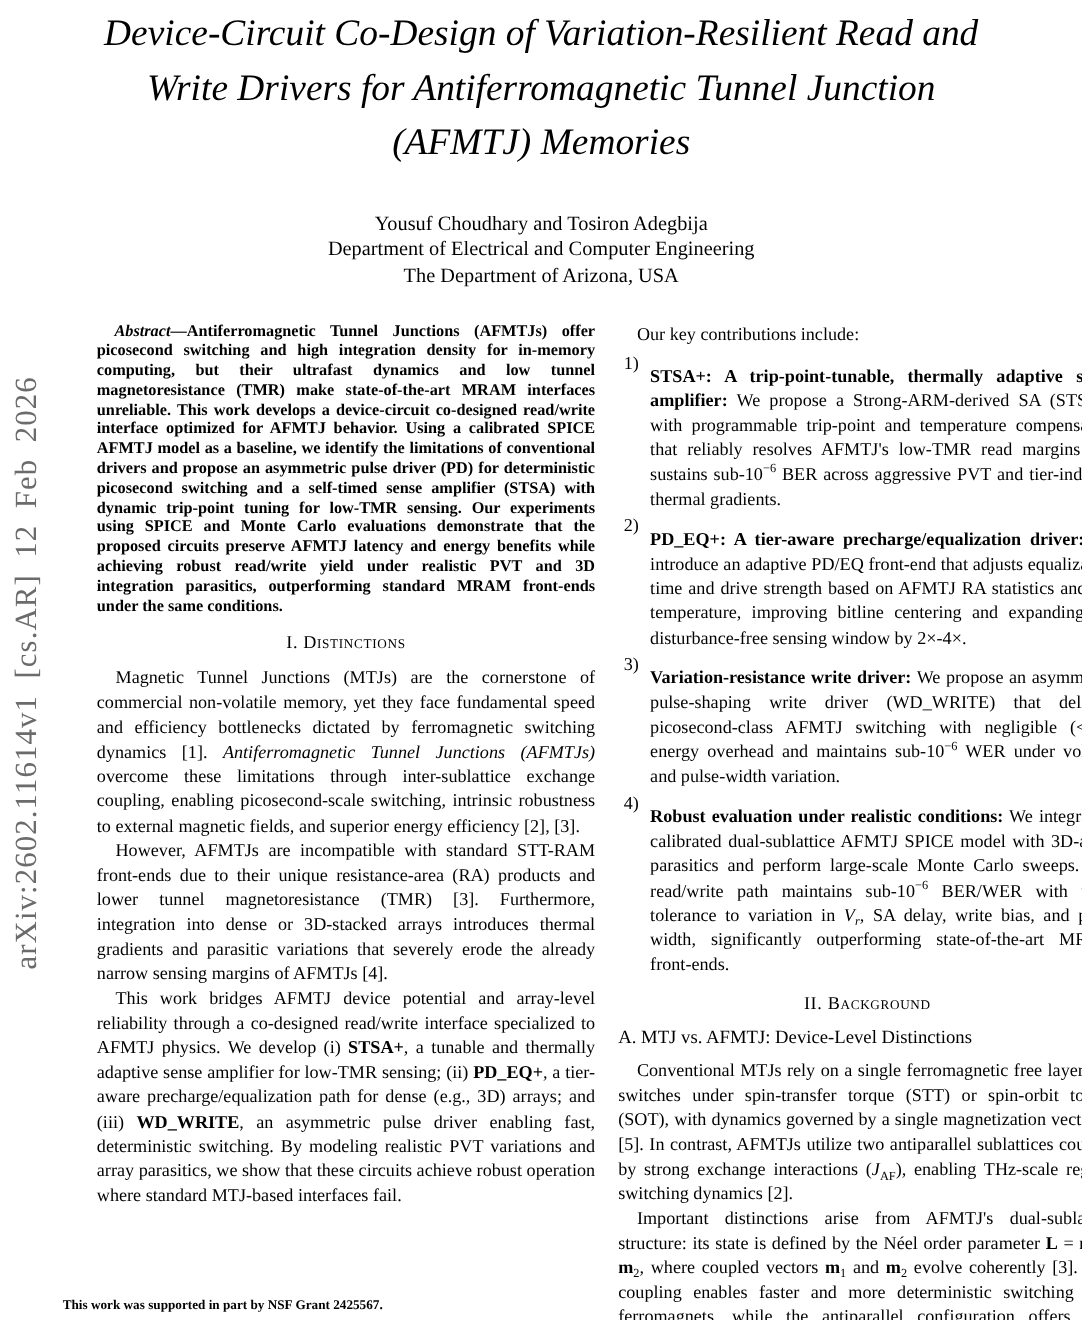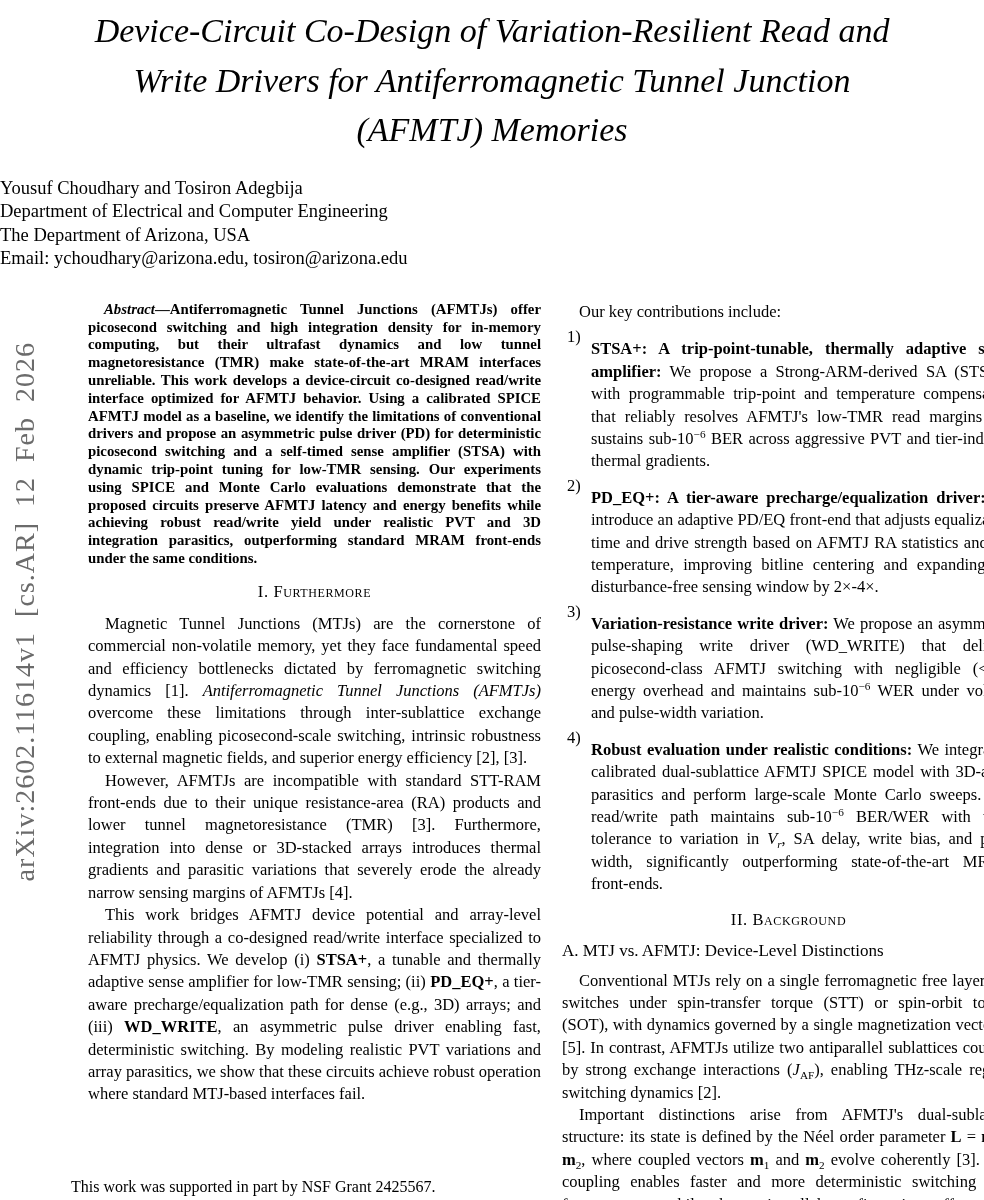--- a/index.html
+++ b/index.html
@@ -43,8 +43,8 @@
     font-style: italic;
   }
   .authors {
-    margin-top: 22px;
-    text-align: left;
+    margin-top: 38px;
+    text-align: center;
     font-size: 18.5px;
     line-height: 23.5px;
   }

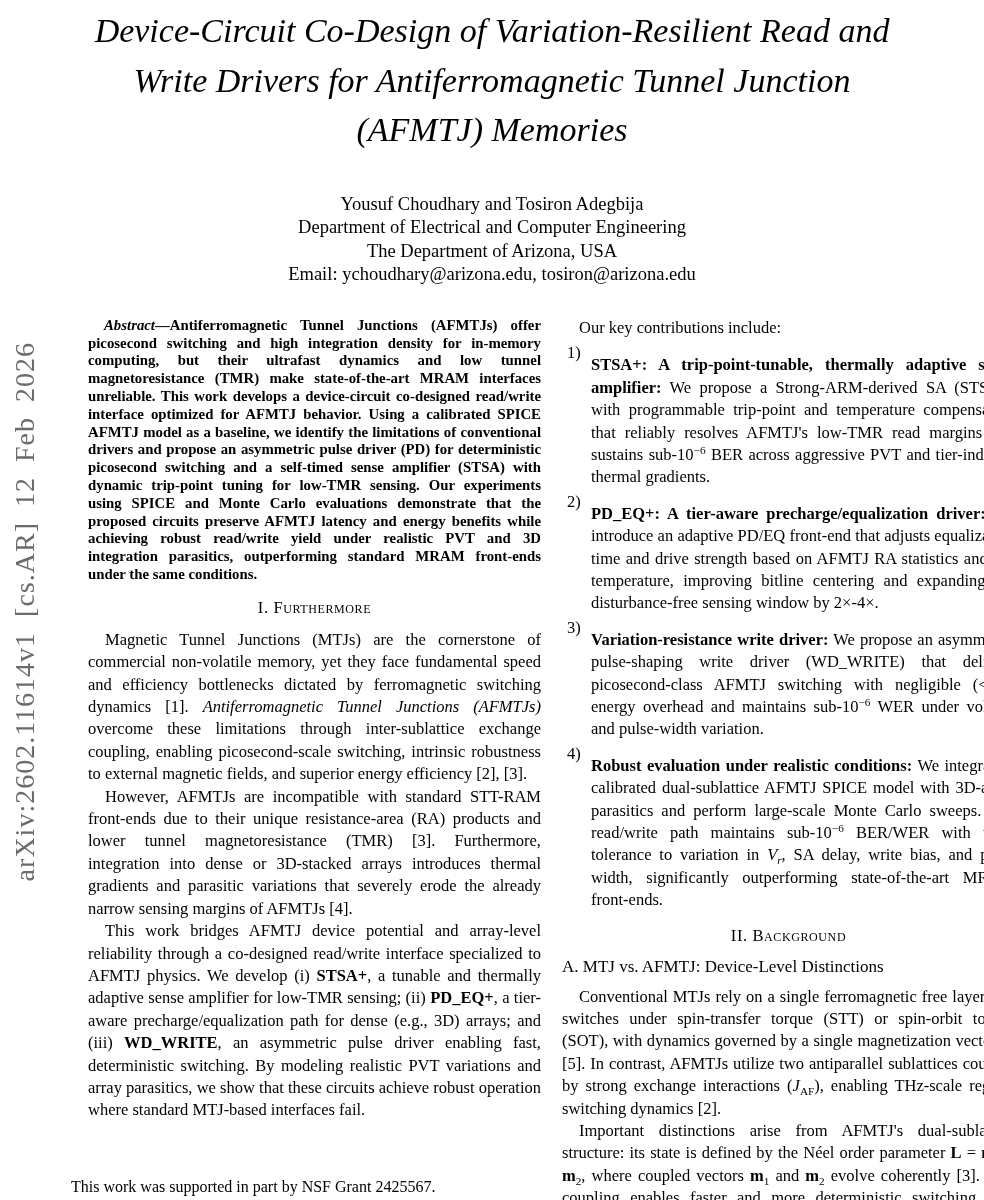--- a/index.html
+++ b/index.html
@@ -138,7 +138,6 @@
     <div>Yousuf Choudhary and Tosiron Adegbija</div>
     <div>Department of Electrical and Computer Engineering</div>
     <div>The Department of Arizona, USA</div>
-    <div>Email: ychoudhary@arizona.edu, tosiron@arizona.edu</div>
   </div>
 
   <div class="columns">

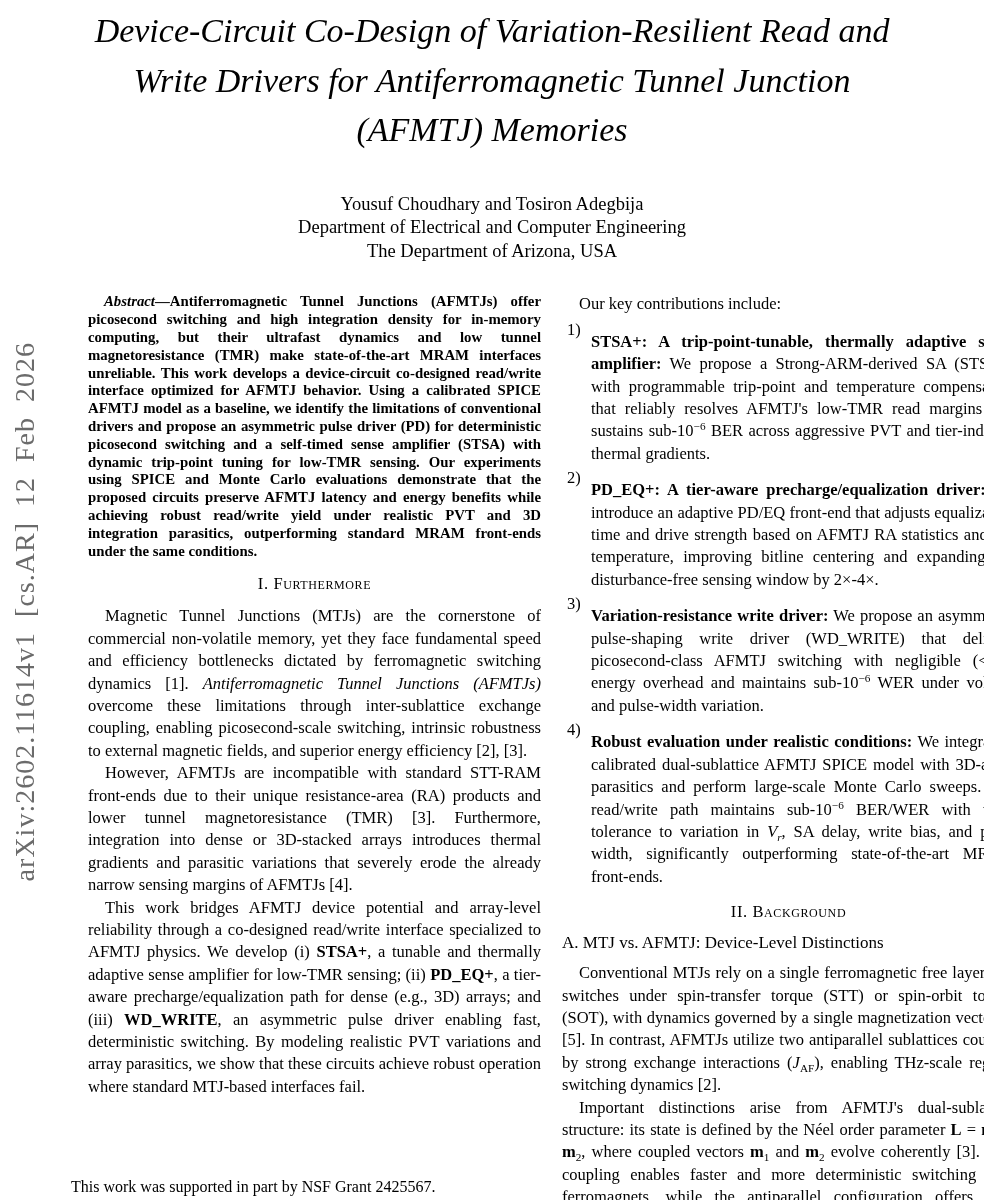--- a/index.html
+++ b/index.html
@@ -145,7 +145,7 @@
     <div class="col">
       <p class="abstract"><i>Abstract</i>—Antiferromagnetic Tunnel Junctions (AFMTJs) offer picosecond switching and high integration density for in-memory computing, but their ultrafast dynamics and low tunnel magnetoresistance (TMR) make state-of-the-art MRAM interfaces unreliable. This work develops a device-circuit co-designed read/write interface optimized for AFMTJ behavior. Using a calibrated SPICE AFMTJ model as a baseline, we identify the limitations of conventional drivers and propose an asymmetric pulse driver (PD) for deterministic picosecond switching and a self-timed sense amplifier (STSA) with dynamic trip-point tuning for low-TMR sensing. Our experiments using SPICE and Monte Carlo evaluations demonstrate that the proposed circuits preserve AFMTJ latency and energy benefits while achieving robust read/write yield under realistic PVT and 3D integration parasitics, outperforming standard MRAM front-ends under the same conditions.</p>
 
-      <h2 class="section-heading">I. Furthermore</h2>
+      <h2 class="section-heading">I. Distinctions</h2>
 
       <p class="body-par">Magnetic Tunnel Junctions (MTJs) are the cornerstone of commercial non-volatile memory, yet they face fundamental speed and efficiency bottlenecks dictated by ferromagnetic switching dynamics [1]. <i>Antiferromagnetic Tunnel Junctions (AFMTJs)</i> overcome these limitations through inter-sublattice exchange coupling, enabling picosecond-scale switching, intrinsic robustness to external magnetic fields, and superior energy efficiency [2], [3].</p>
       <p class="body-par">However, AFMTJs are incompatible with standard STT-RAM front-ends due to their unique resistance-area (RA) products and lower tunnel magnetoresistance (TMR) [3]. Furthermore, integration into dense or 3D-stacked arrays introduces thermal gradients and parasitic variations that severely erode the already narrow sensing margins of AFMTJs [4].</p>

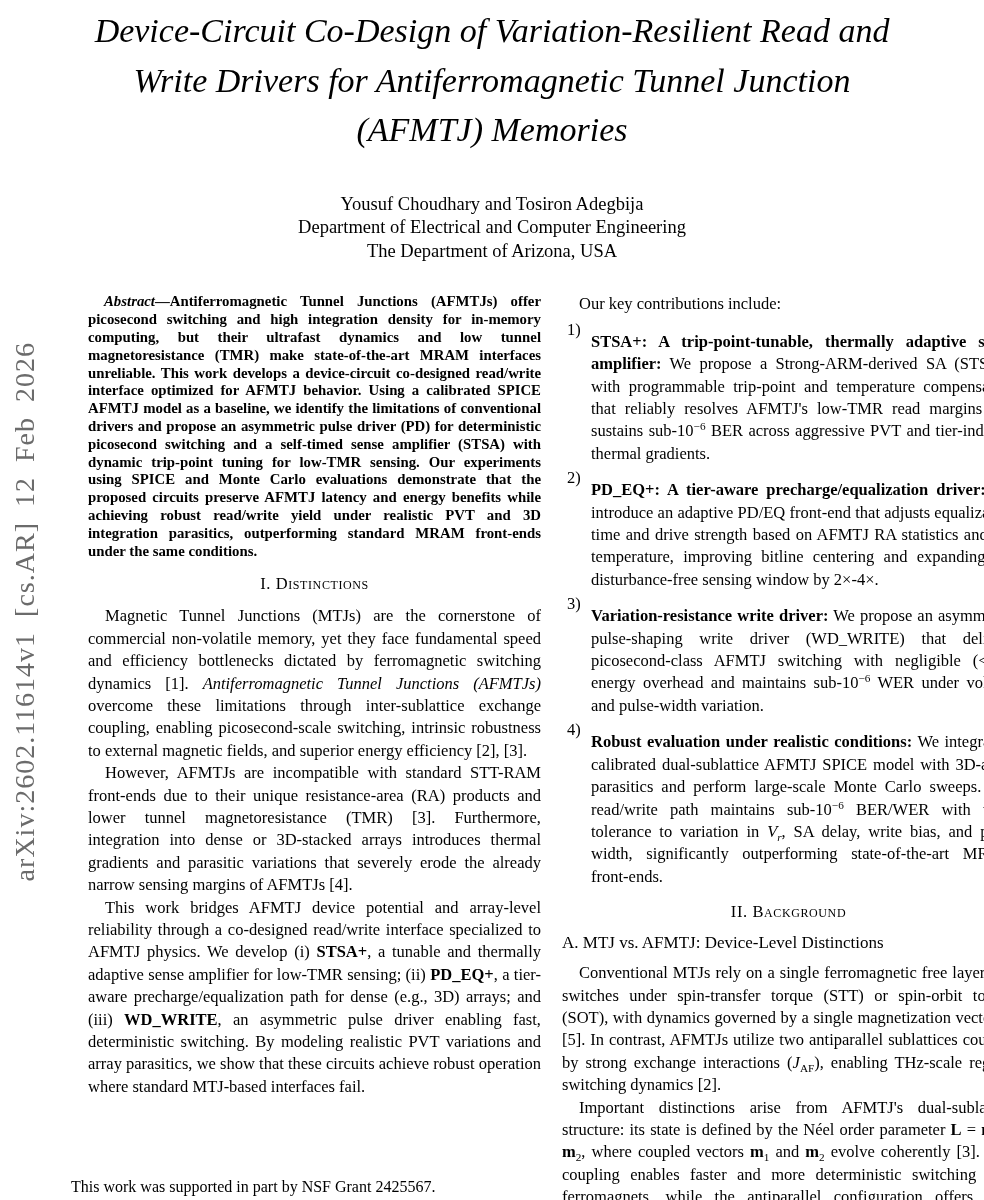--- a/index.html
+++ b/index.html
@@ -116,11 +116,12 @@
 
   .footnote {
     position: absolute;
-    left: 71px;
+    left: 57px;
     bottom: 5px;
     width: 440px;
-    font-size: 16px;
+    font-size: 12px;
     line-height: 17px;
+    font-weight: bold;
   }
 </style>
 </head>

